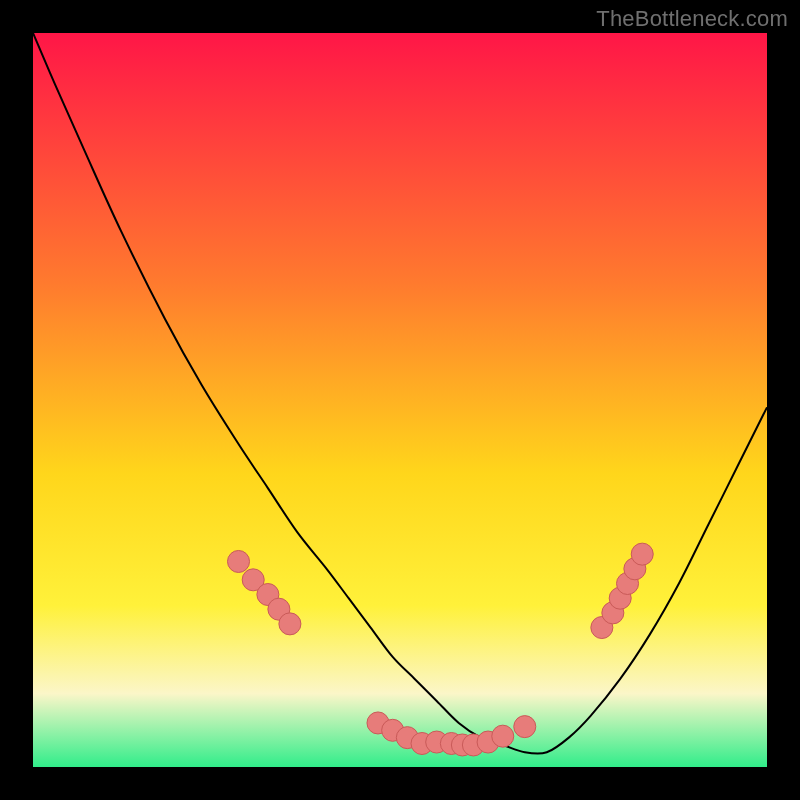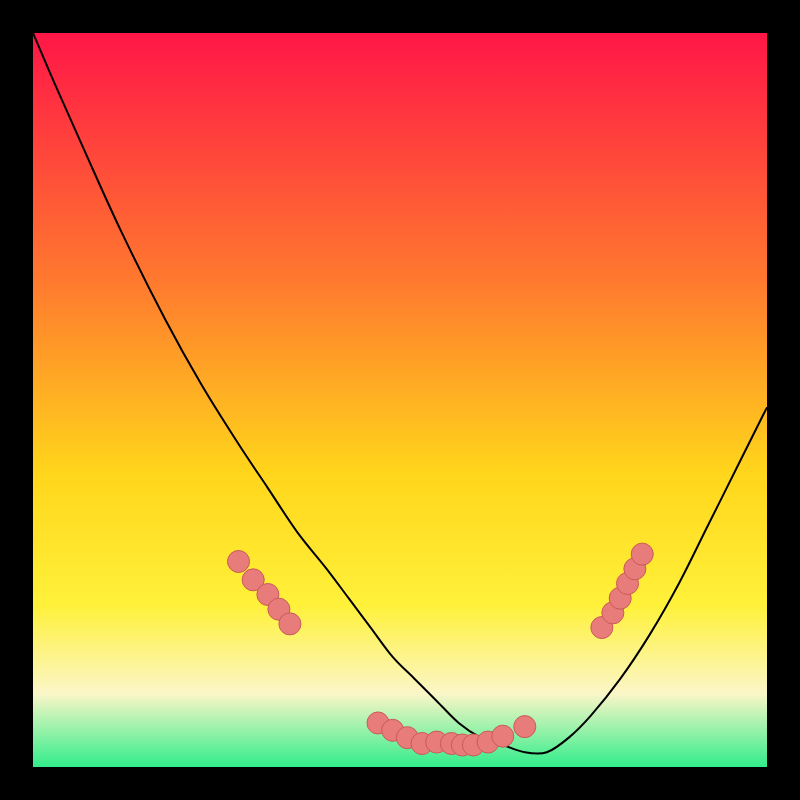--- a/index.html
+++ b/index.html
@@ -35,6 +35,9 @@
 
 <div class="frame">
 
+  <a class="watermark">
+    <span>TheBottleneck.com</span>
+  </a>
 
   <div class="plot-area">
     <svg id="plot-svg" width="734" height="734" viewBox="0 0 734 734" preserveAspectRatio="none">

